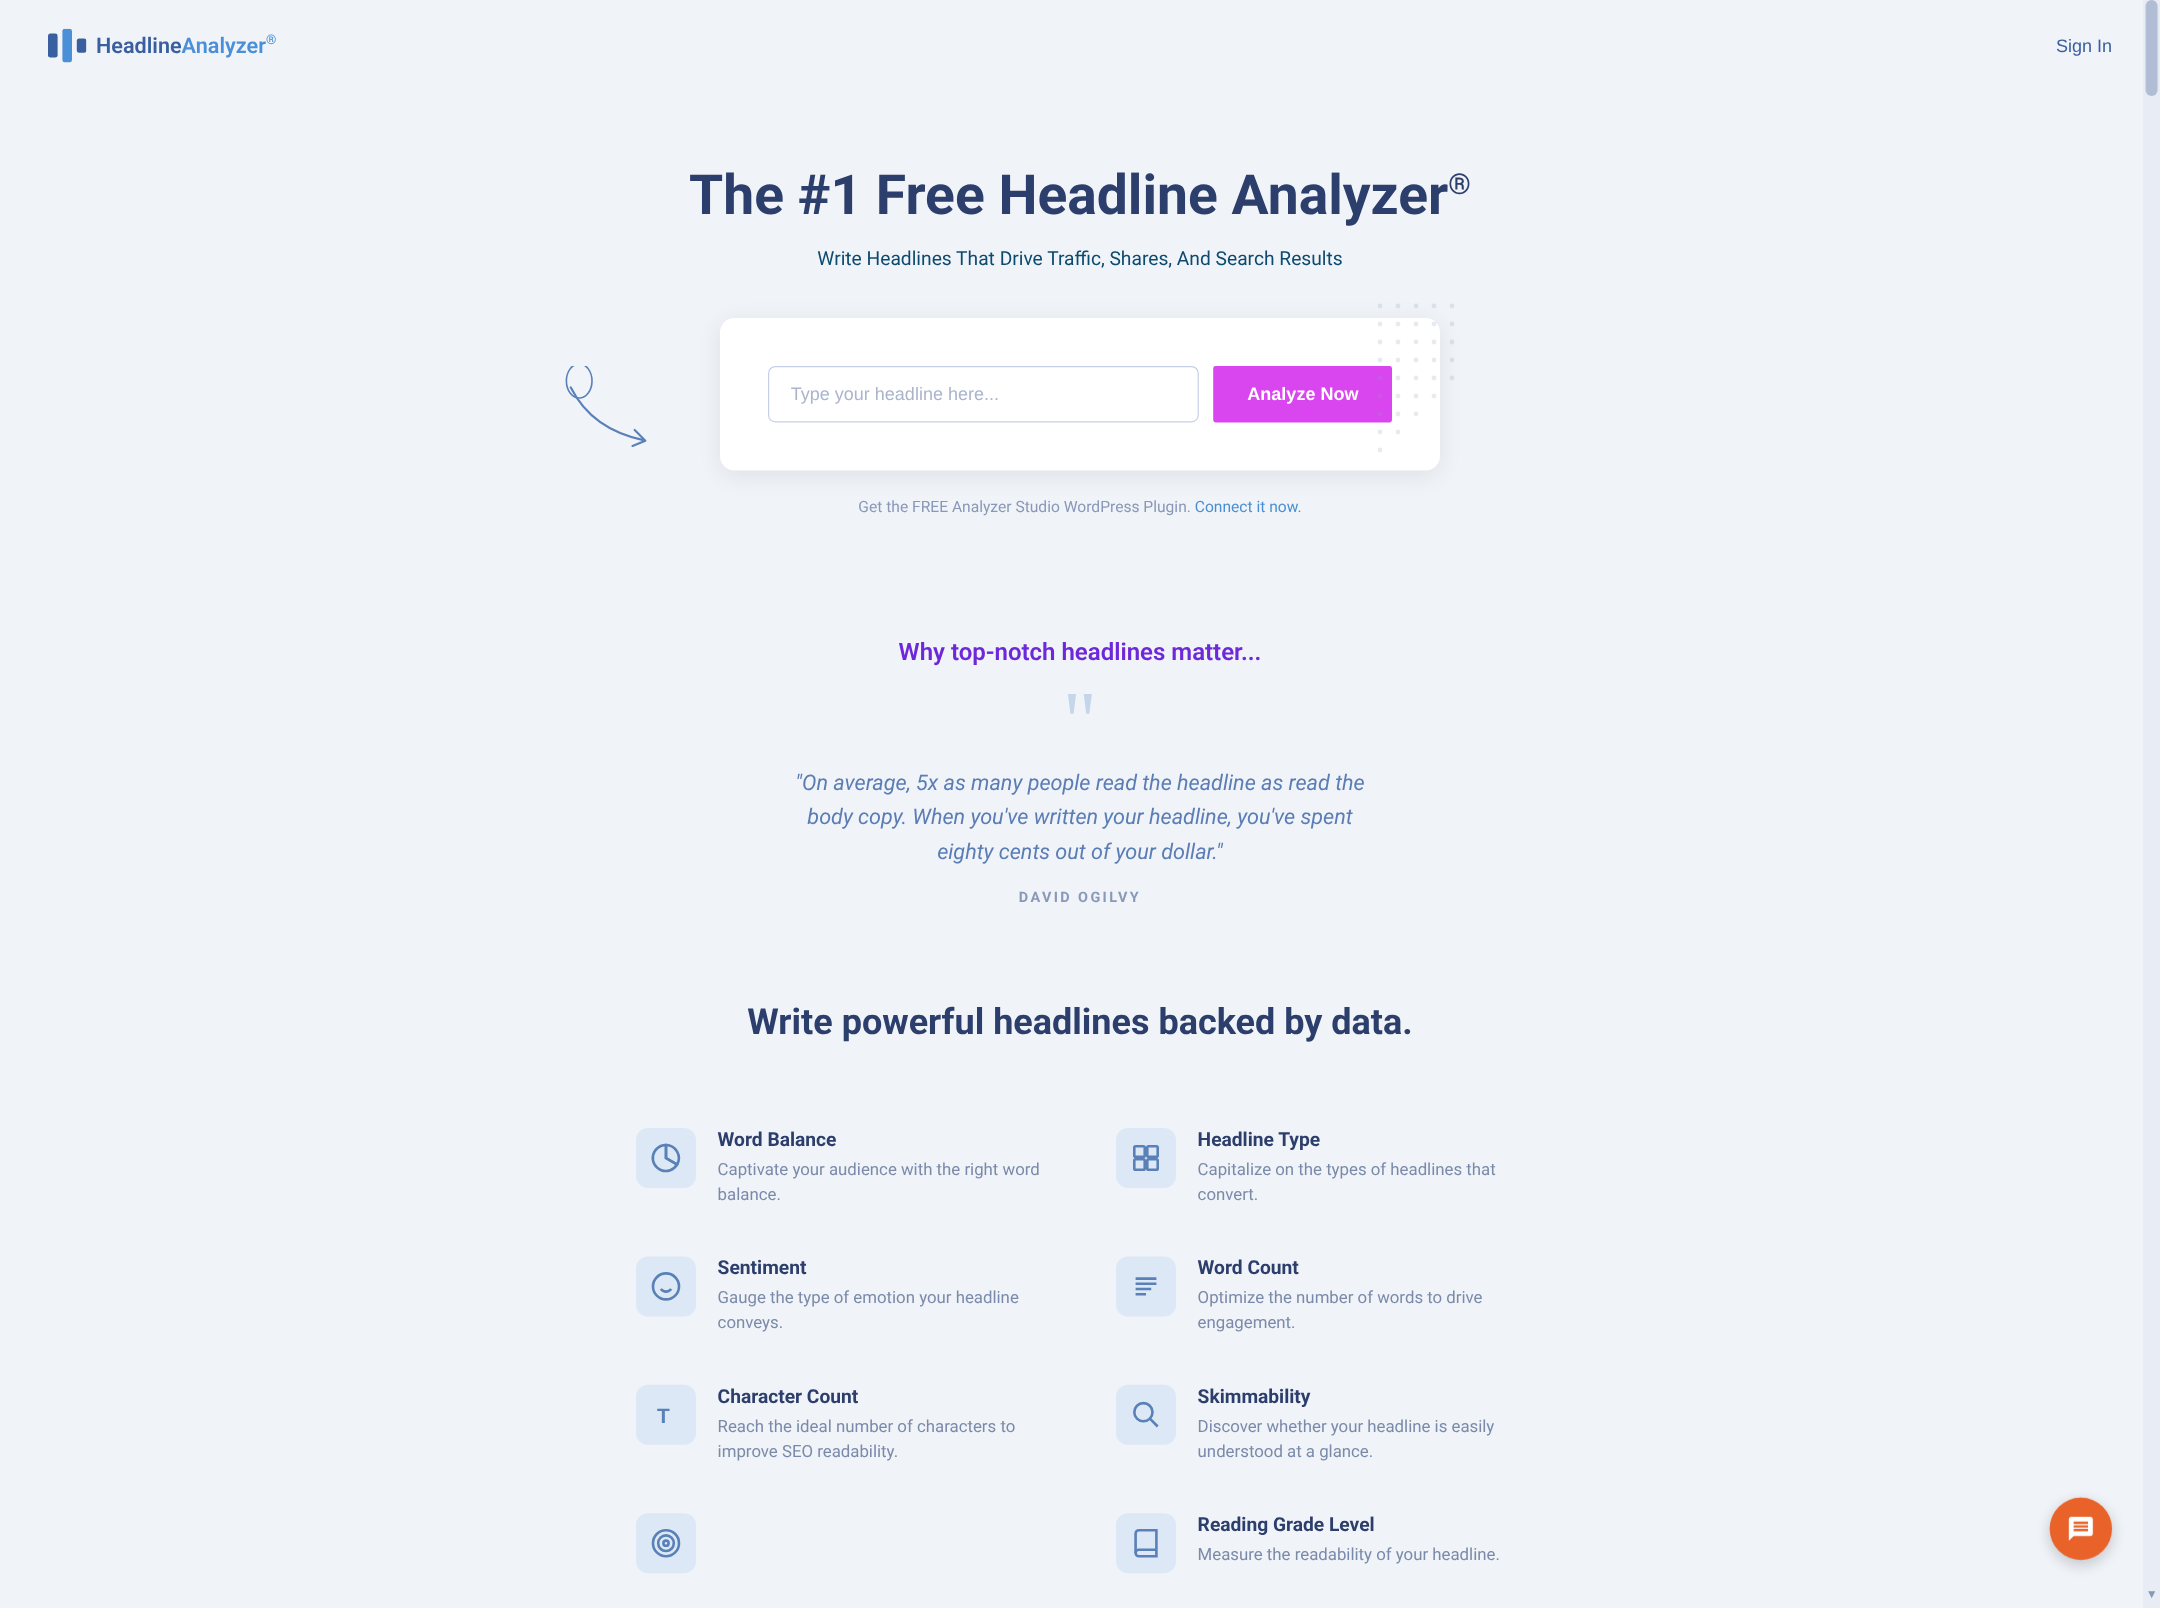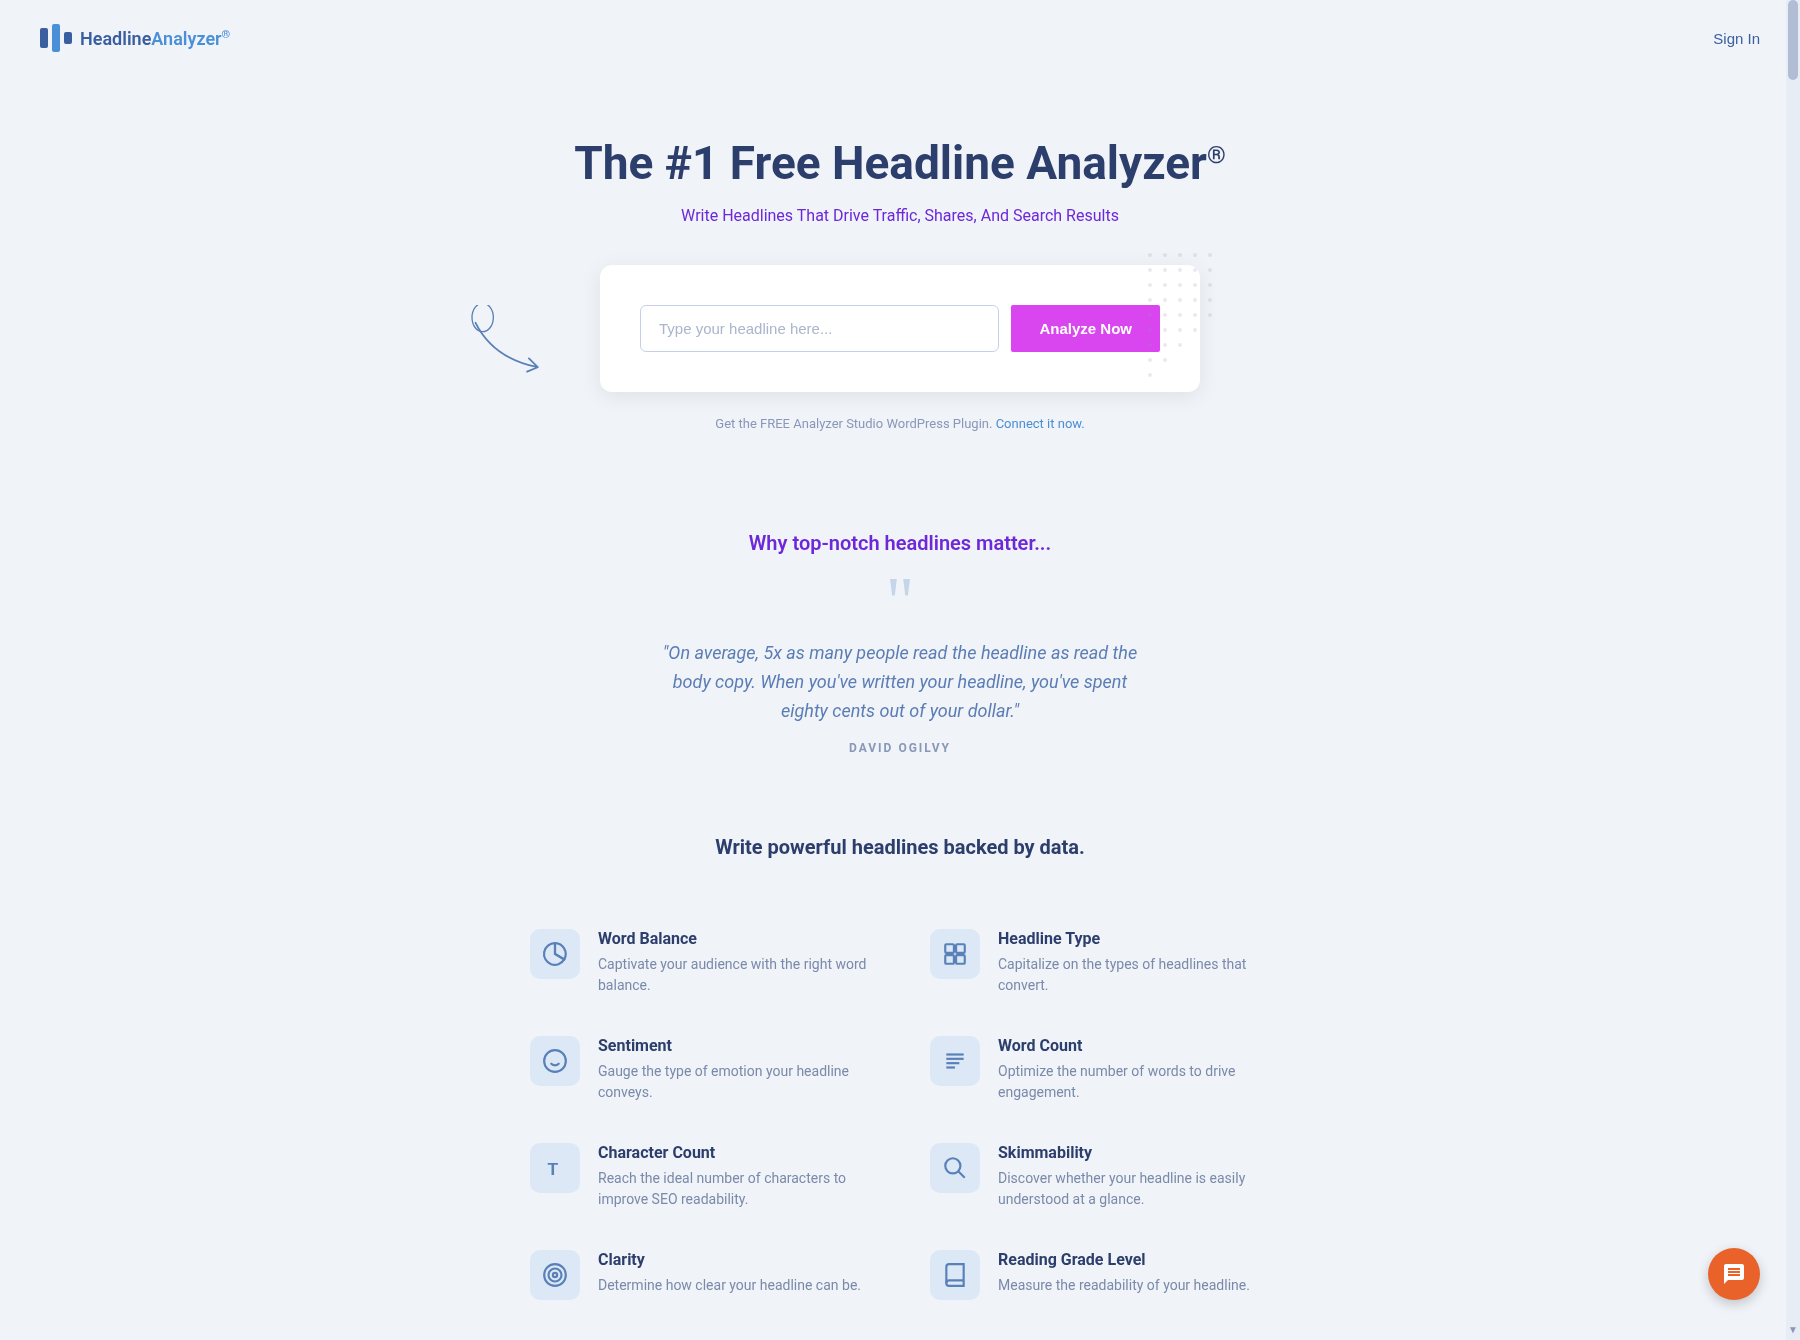--- a/index.html
+++ b/index.html
@@ -81,7 +81,7 @@
 
     .hero-subtitle {
       font-size: 16px;
-      color: #6d28d9;
+      color: #0c4a6e;
       margin-bottom: 40px;
     }
 

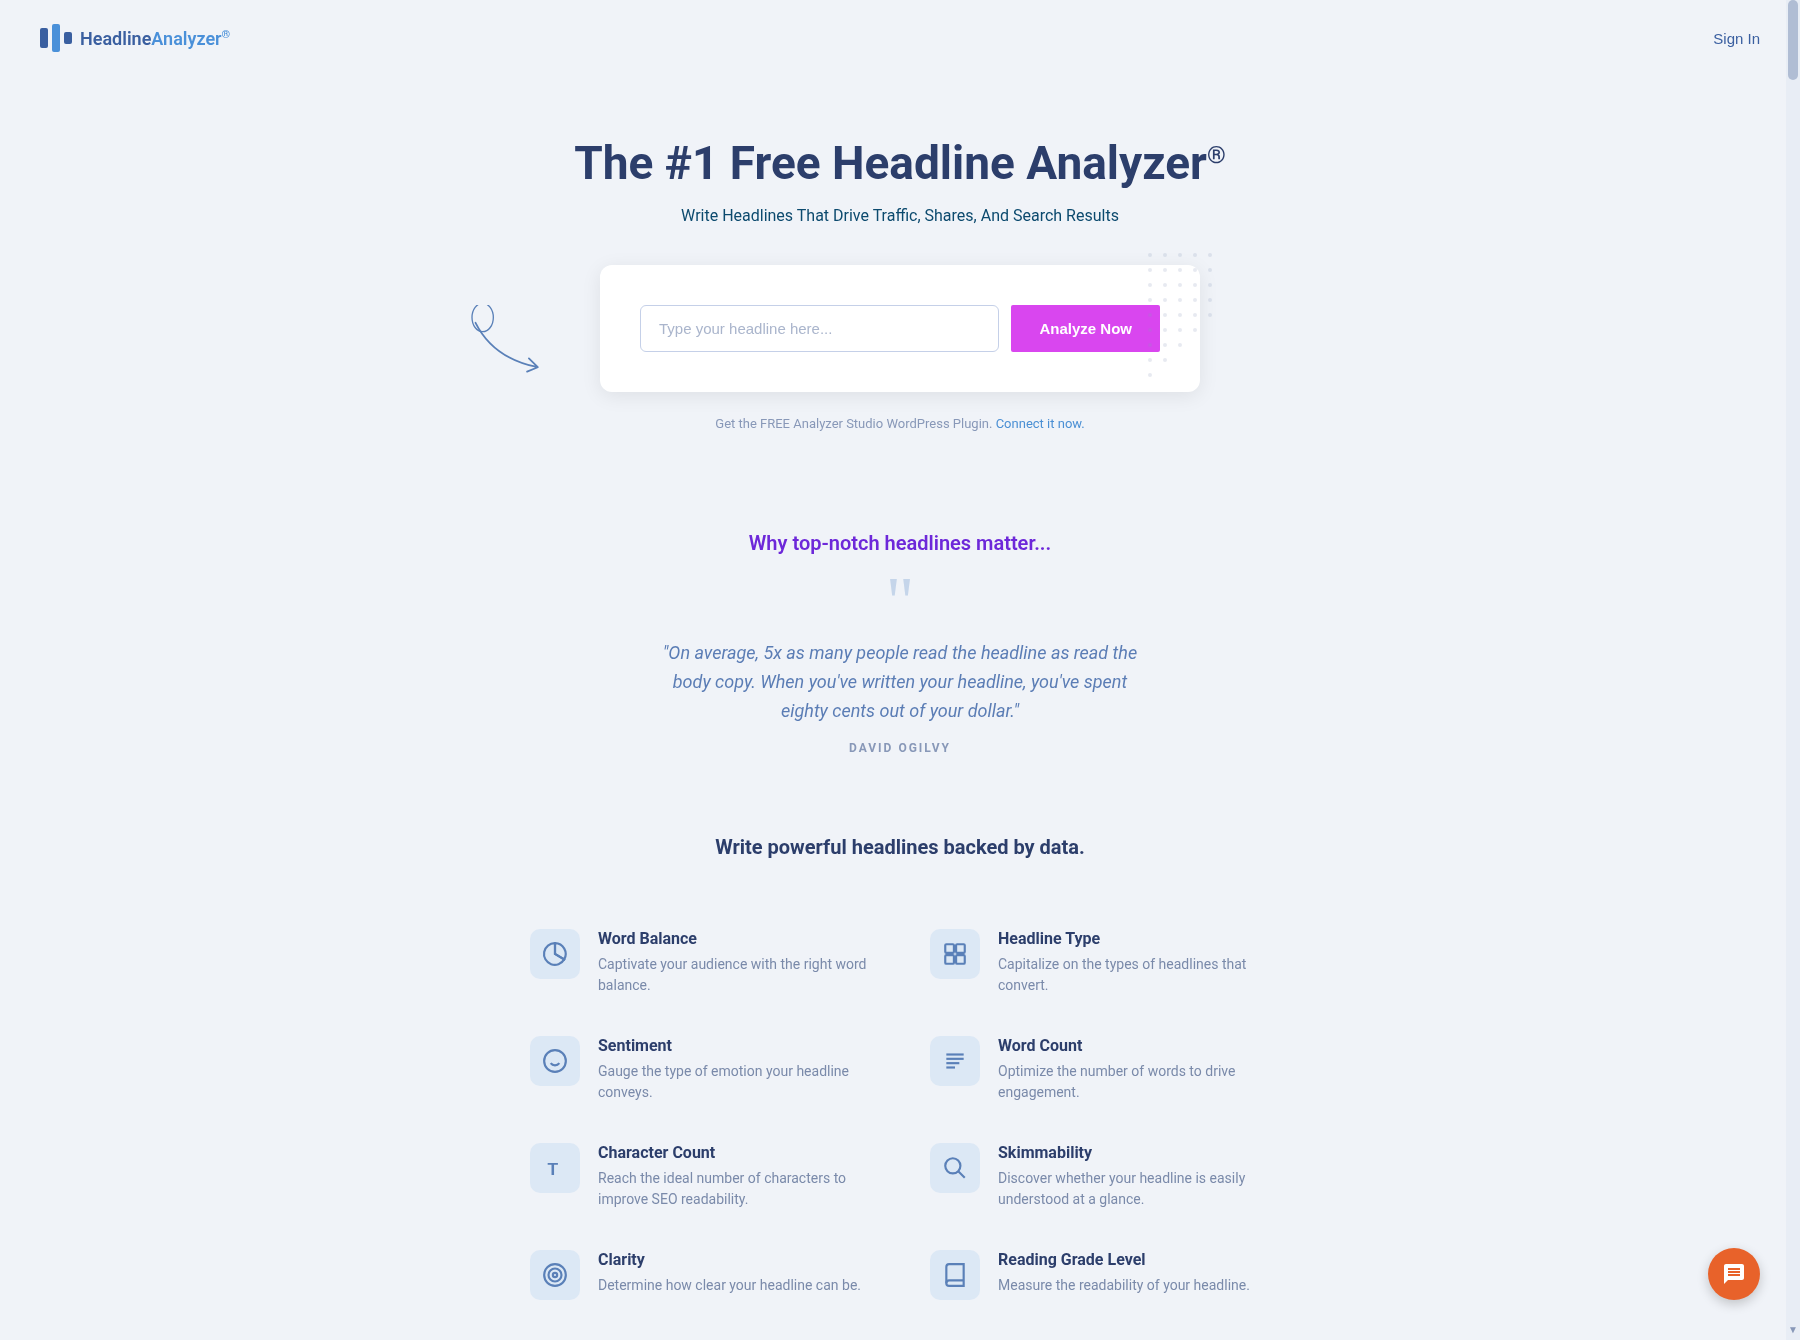--- a/index.html
+++ b/index.html
@@ -204,7 +204,7 @@
 
     .features-title {
       text-align: center;
-      font-size: 20px;
+      font-size: 30px;
       font-weight: 700;
       color: #2c3e6b;
       margin-bottom: 50px;

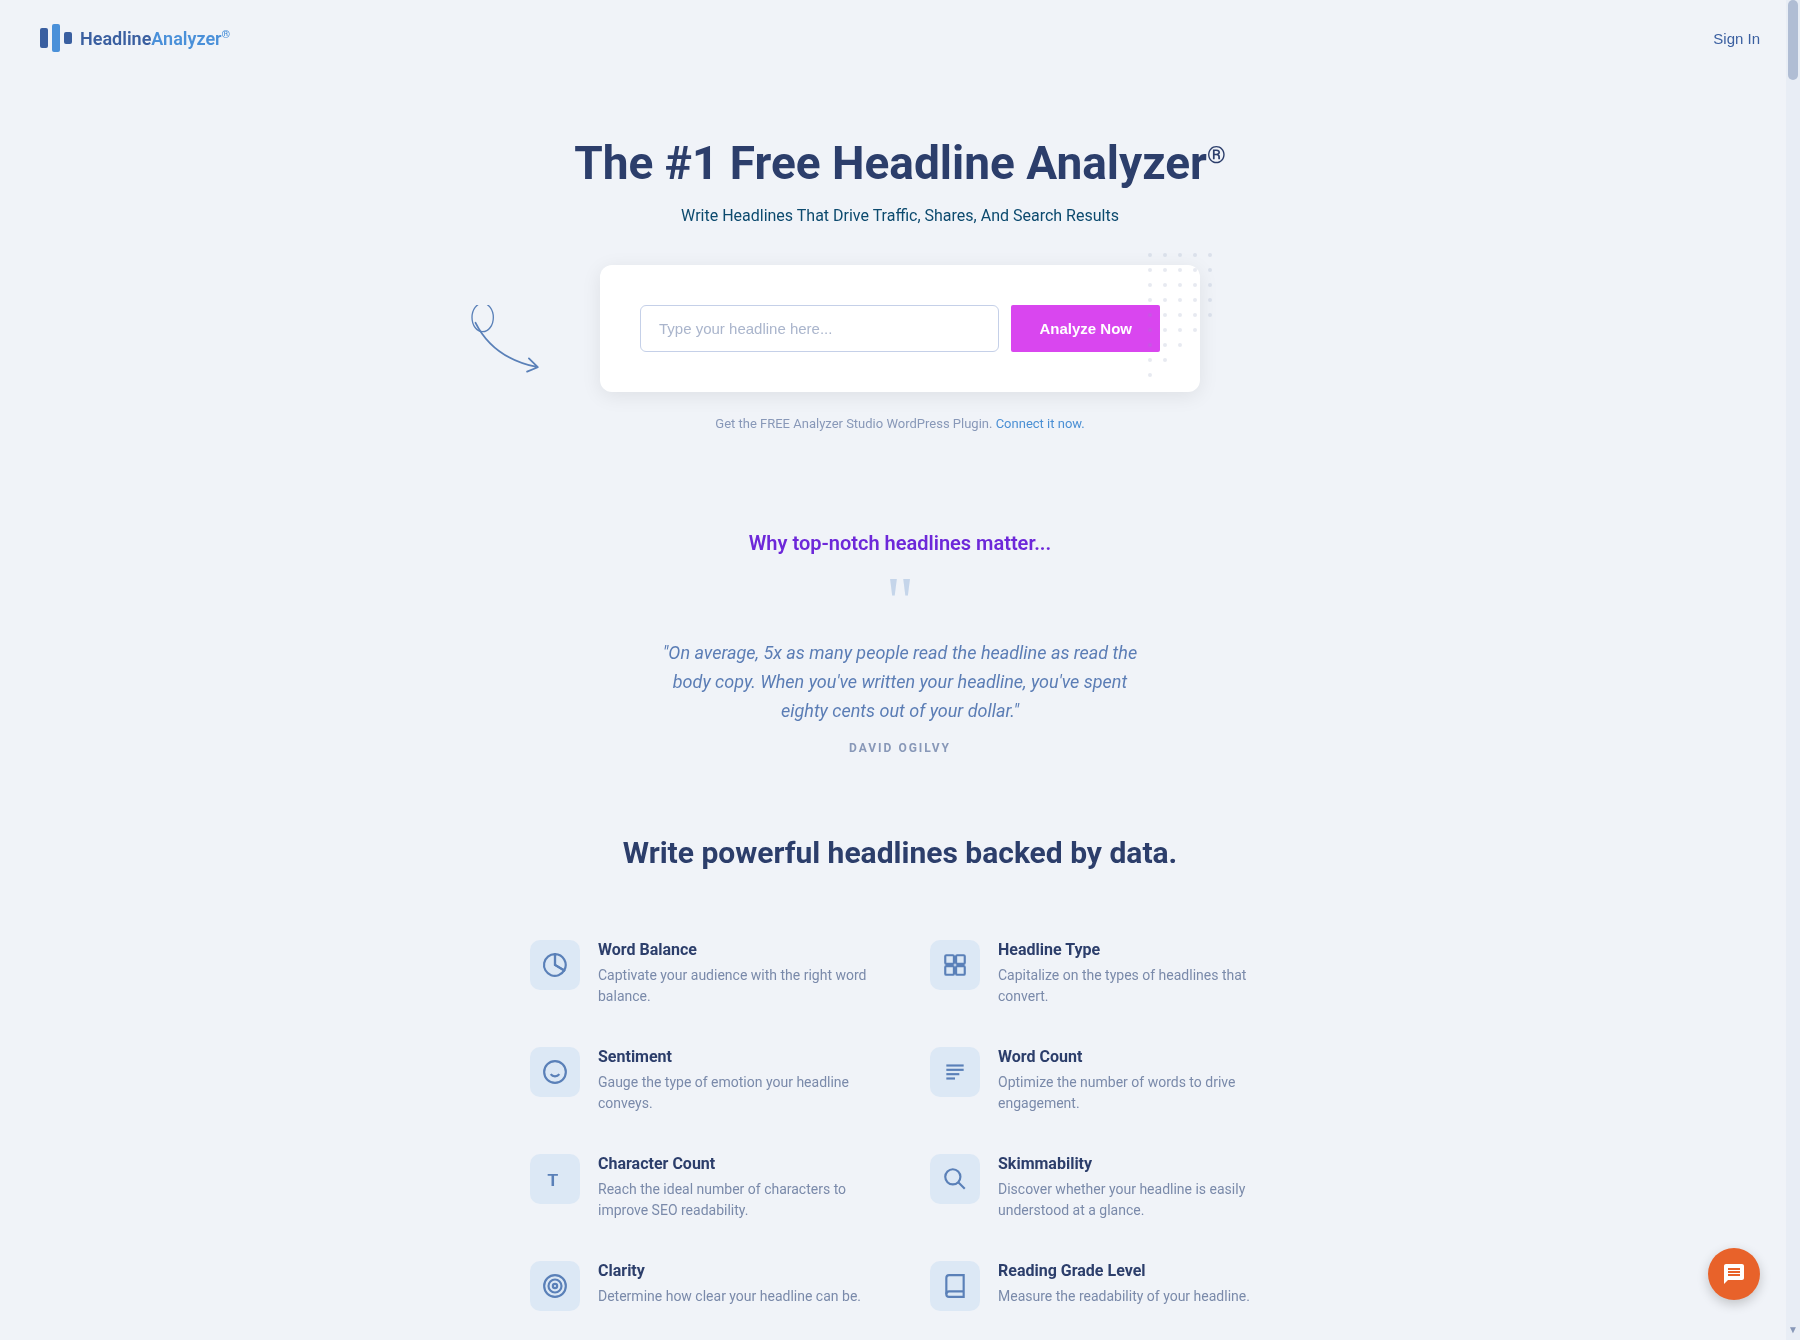--- a/index.html
+++ b/index.html
@@ -488,10 +488,6 @@
             <circle cx="12" cy="12" r="2"></circle>
           </svg>
     </div>
-    <div class="feature-content">
-      <div class="feature-title">Clarity</div>
-      <div class="feature-desc">Determine how clear your headline can be.</div>
-    </div>
   </div>
       <div class="feature-item">
     <div class="feature-icon-box">

